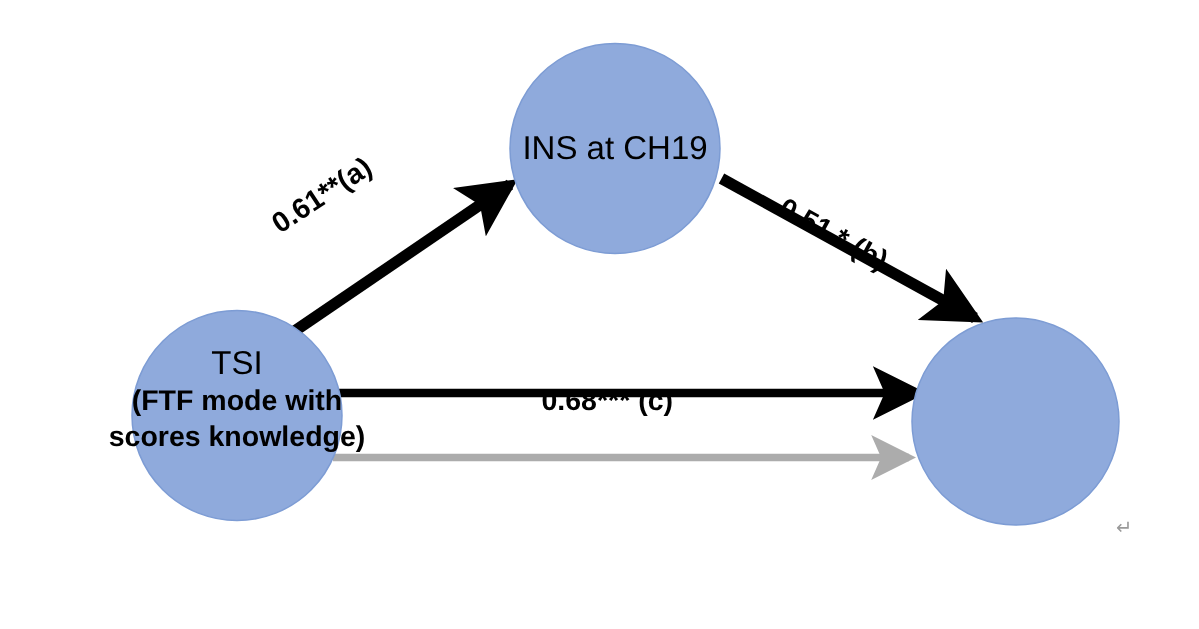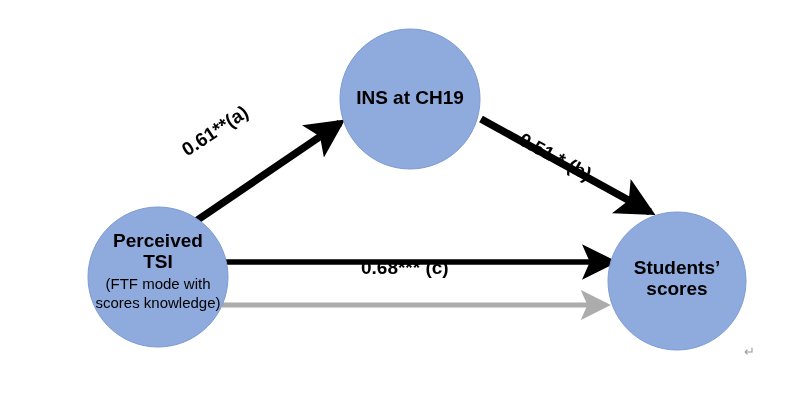--- a/index.html
+++ b/index.html
@@ -41,8 +41,8 @@
   }
   .node-label .main {
     display: block;
-    font-size: 19px;
-    font-weight: bold;
+    font-size: 22px;
+    font-weight: normal;
   }
   .node-label .sub {
     display: block;

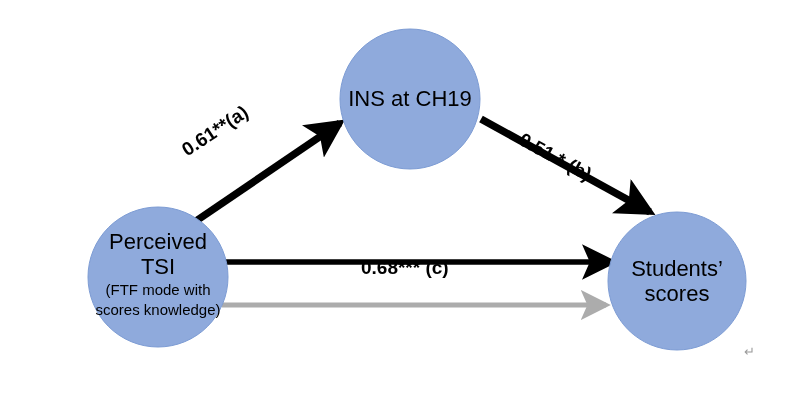--- a/index.html
+++ b/index.html
@@ -108,7 +108,6 @@
   </svg>
 
   <div class="node-label" style="left:58px; top:230px; width:200px;">
-    <span class="main">Perceived</span>
     <span class="main">TSI</span>
     <span class="sub">(FTF mode with</span>
     <span class="sub">scores knowledge)</span>

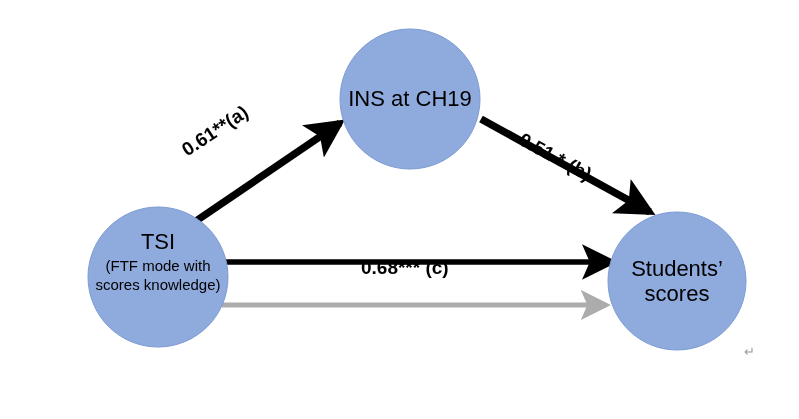--- a/index.html
+++ b/index.html
@@ -46,8 +46,8 @@
   }
   .node-label .sub {
     display: block;
-    font-size: 15px;
-    font-weight: normal;
+    font-size: 19px;
+    font-weight: bold;
     line-height: 1.18;
     margin-top: 2px;
   }

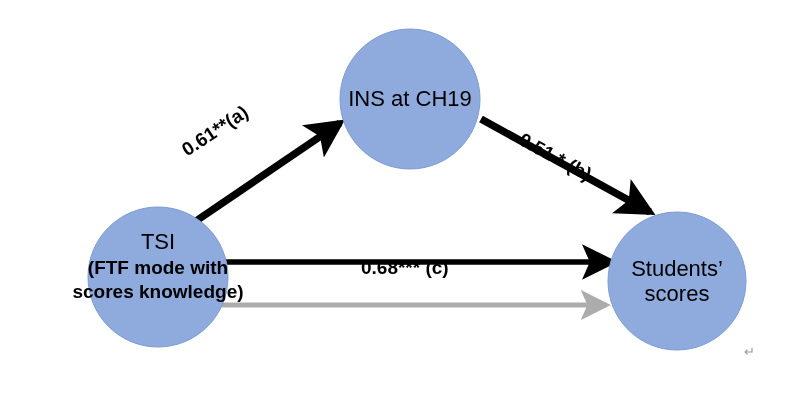--- a/index.html
+++ b/index.html
@@ -117,10 +117,6 @@
     <span class="main">INS at CH19</span>
   </div>
 
-  <div class="node-label" style="left:577px; top:257px; width:200px;">
-    <span class="main">Students’</span>
-    <span class="main">scores</span>
-  </div>
 
   <div class="path-label rot-a" style="left:190px; top:139px;">0.61**(a)</div>
 

